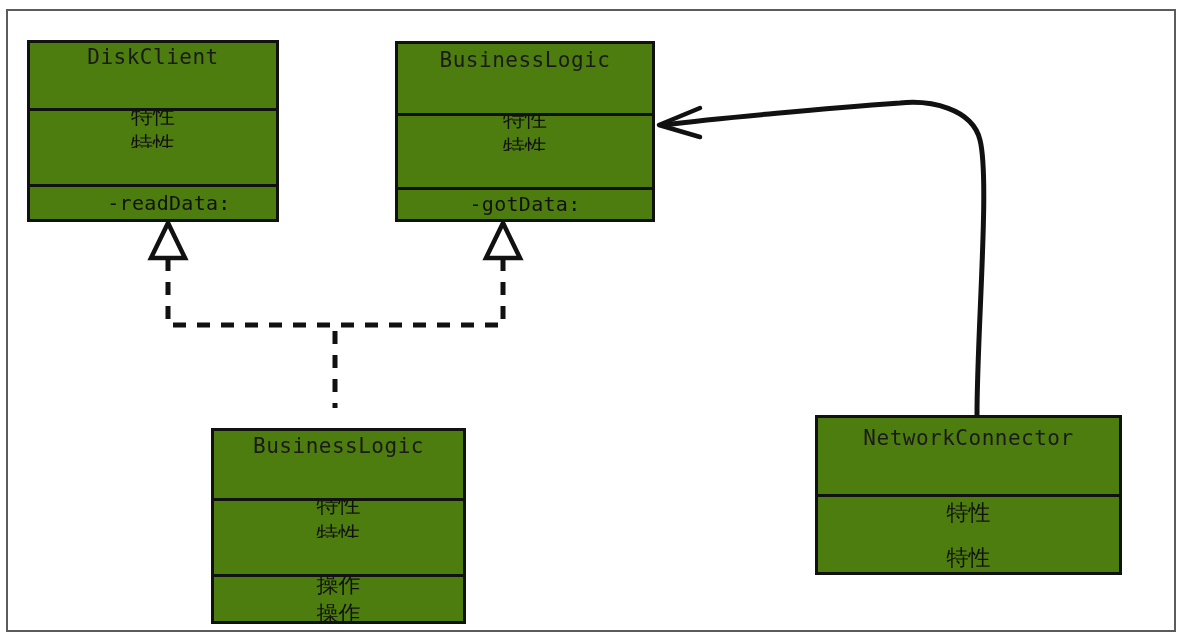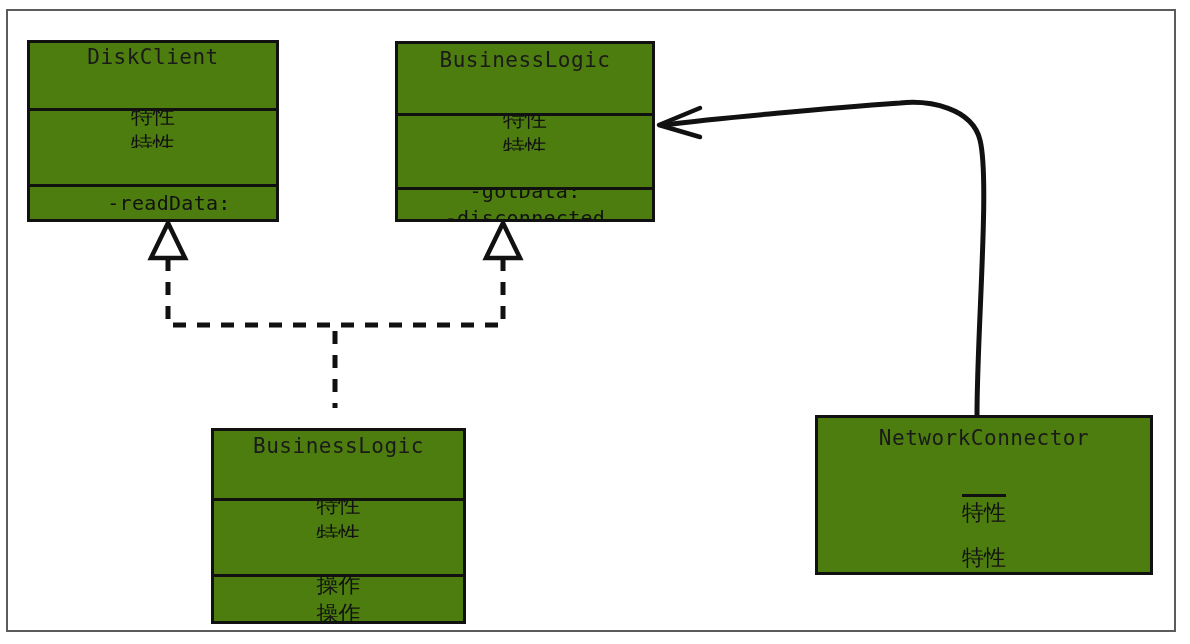--- a/index.html
+++ b/index.html
@@ -132,7 +132,6 @@
     </div>
     <div class="compartment" style="height:55px;">
       <span class="member-line mono">-gotData:</span>
-      <span class="member-line mono">-disconnected</span>
     </div>
   </div>
 

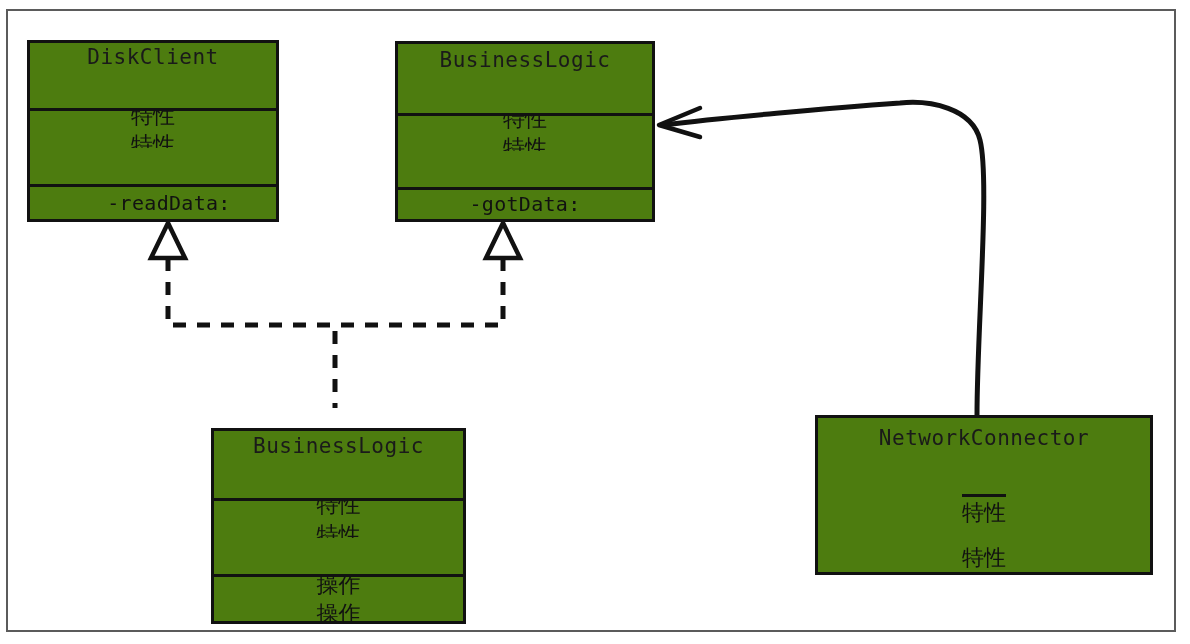--- a/index.html
+++ b/index.html
@@ -149,7 +149,7 @@
     </div>
   </div>
 
-  <div class="uml-class" style="left:815px; top:415px; width:338px; height:160px;align-items:center;">
+  <div class="uml-class" style="left:815px; top:415px; width:307px; height:160px;">
     <div class="compartment" style="height:55px;">
       <span class="class-name">NetworkConnector</span>
     </div>

